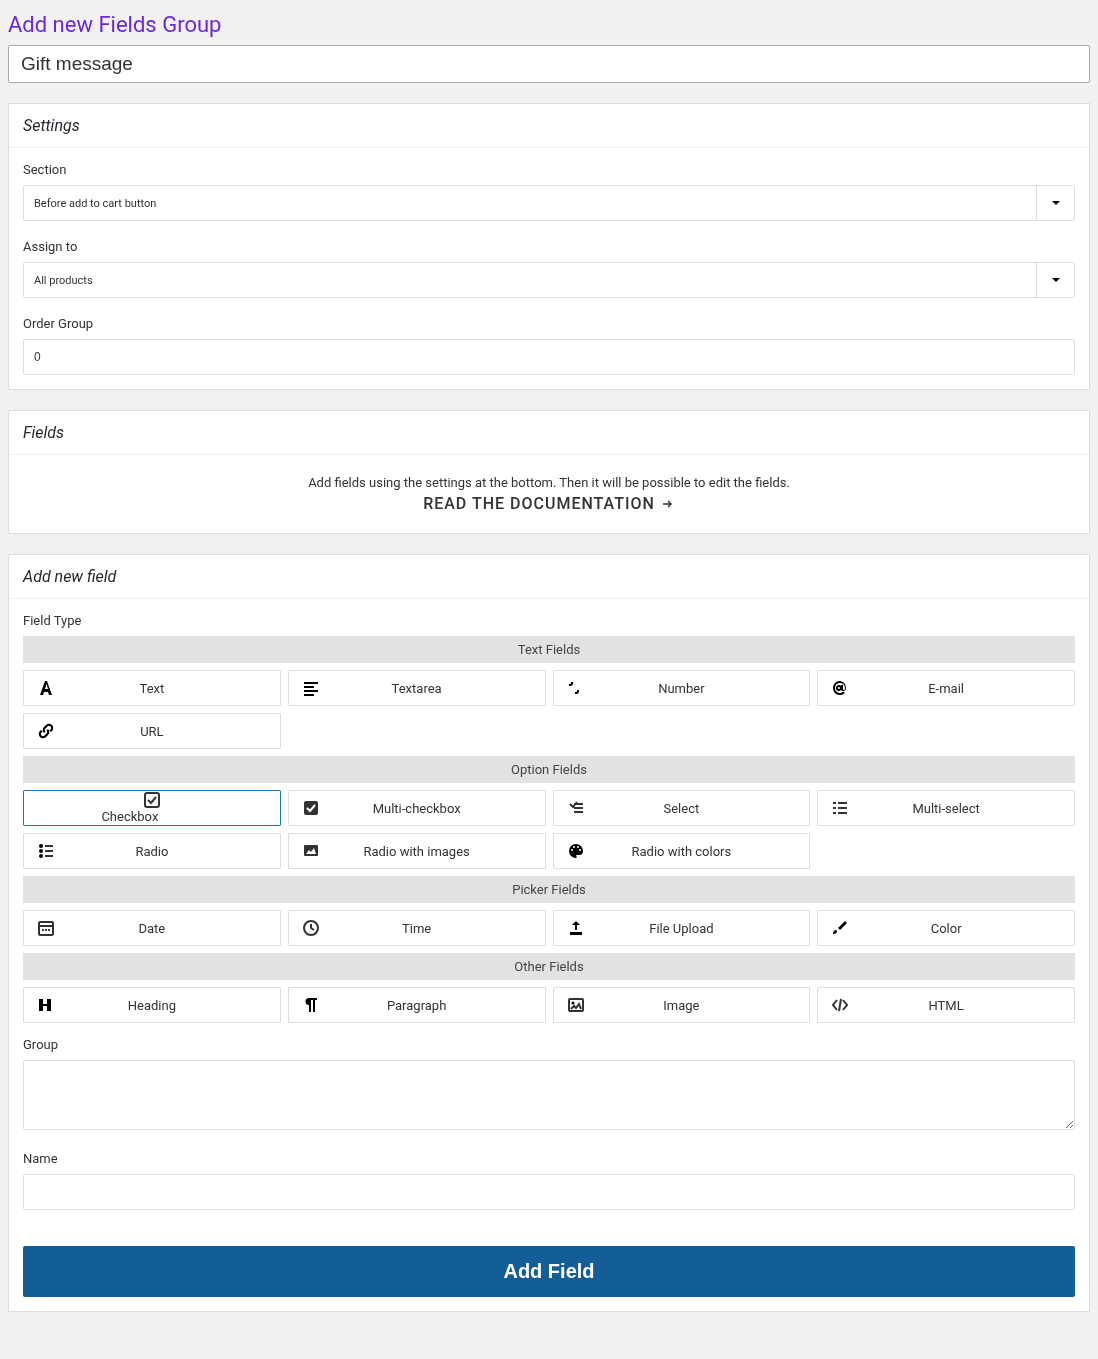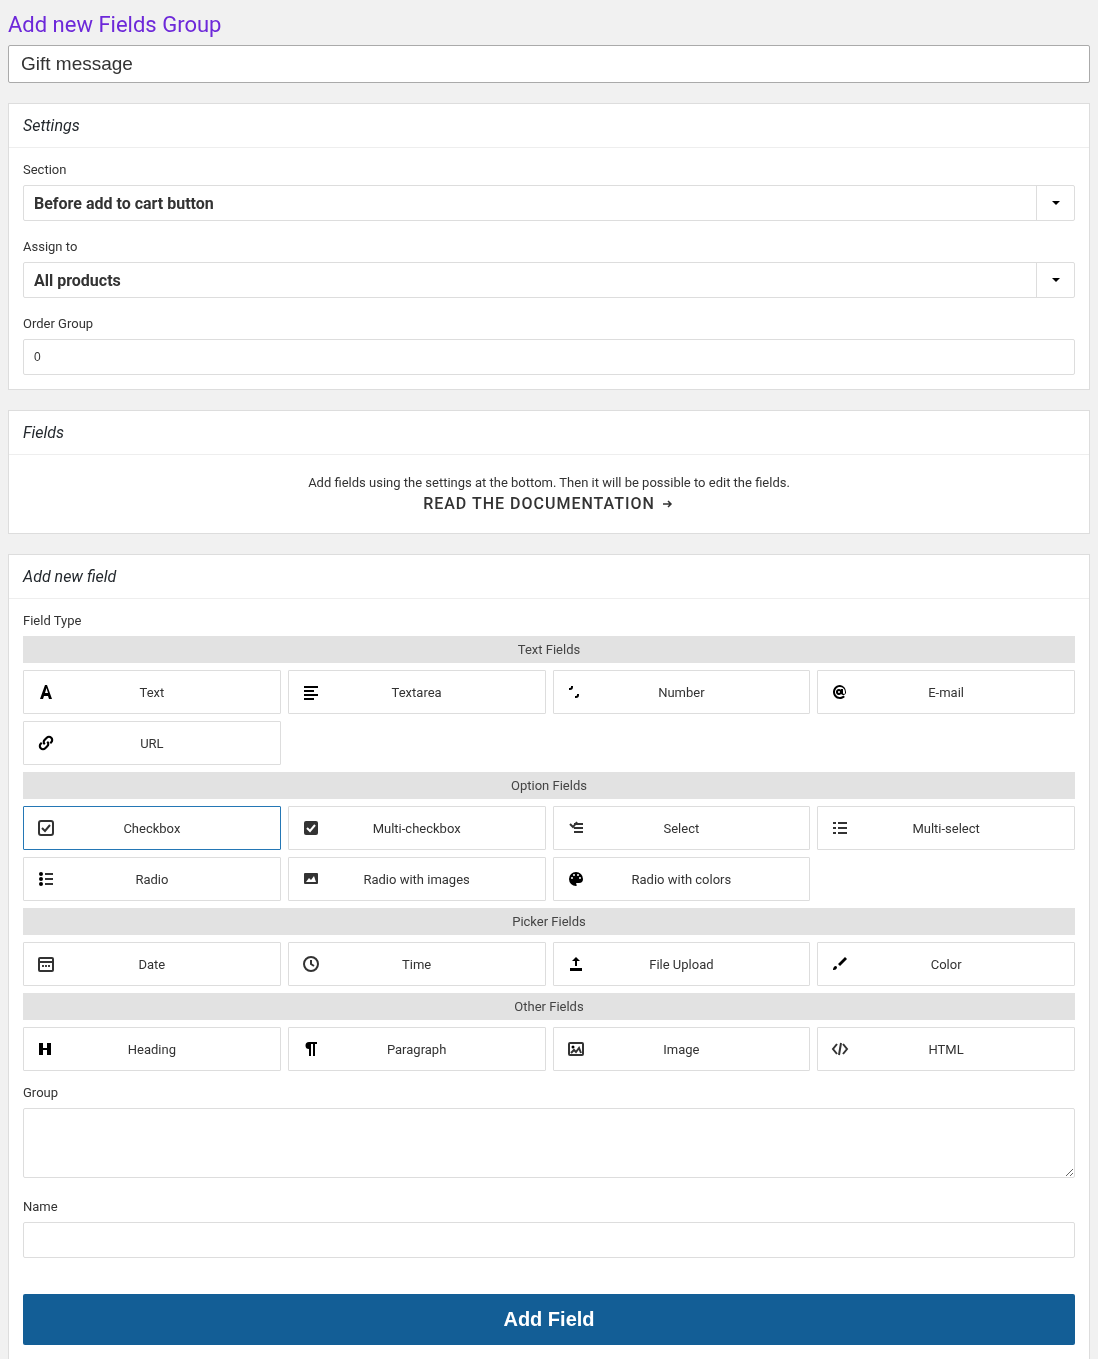--- a/index.html
+++ b/index.html
@@ -73,10 +73,9 @@
     display: flex;
     align-items: center;
     padding: 0 10px;
-    font-size: 16px;
+    font-size: 11px;
     color: #333;
     cursor: pointer;
-    font-weight: bold;
   }
   .select-caret {
     width: 38px;

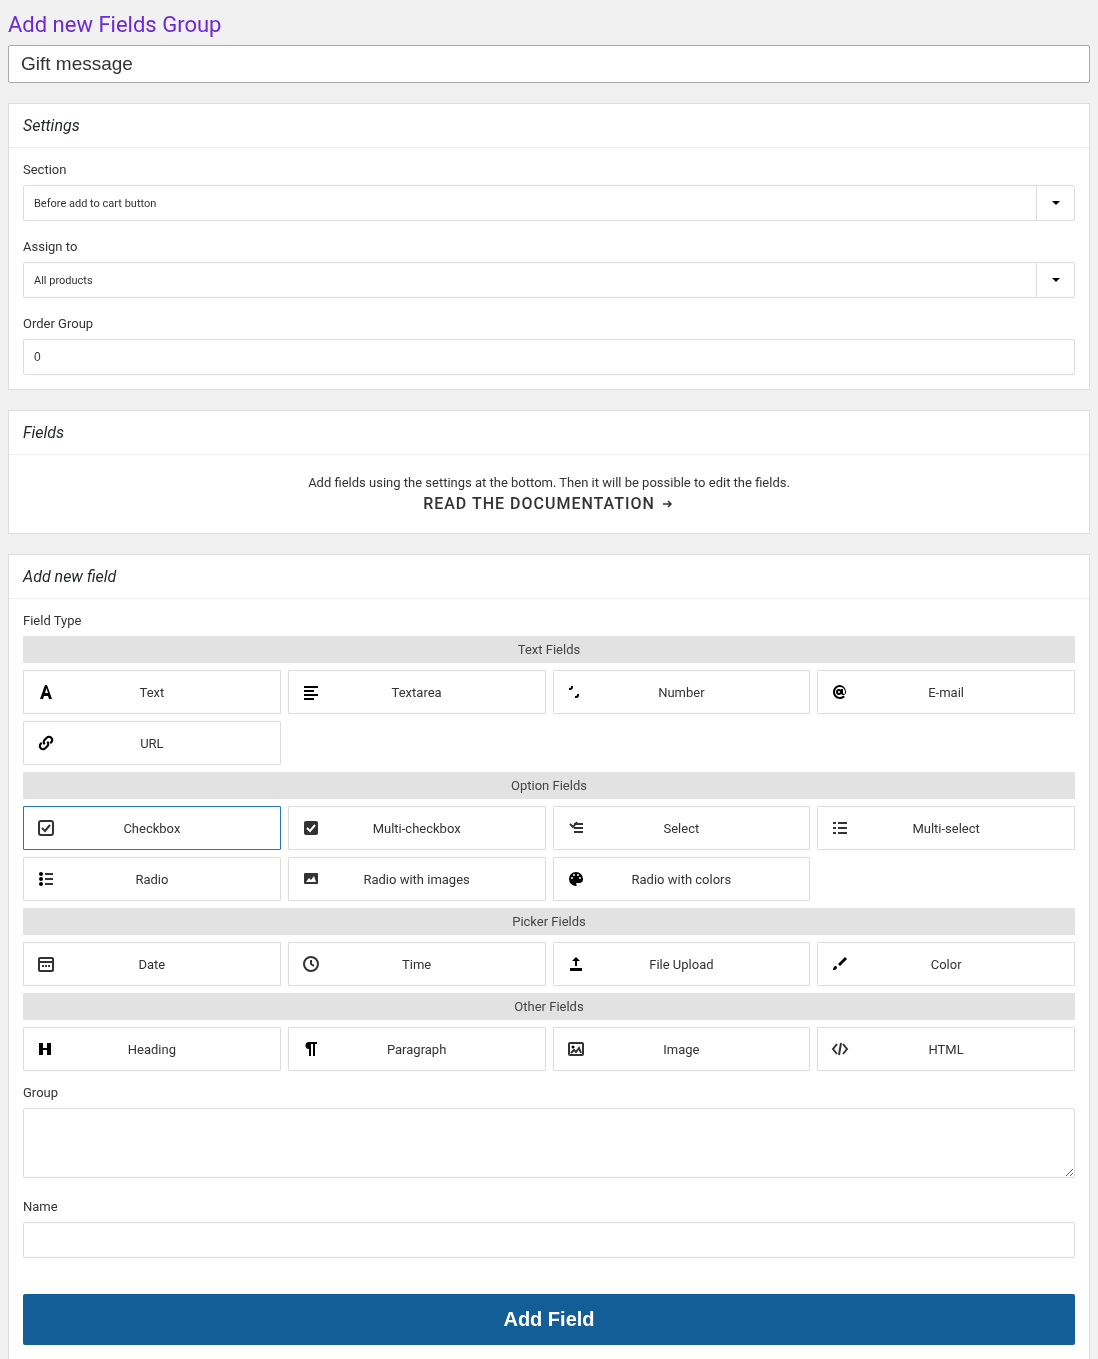--- a/index.html
+++ b/index.html
@@ -131,7 +131,7 @@
   .type-btn {
     border: 1px solid #ddd;
     background: #fff;
-    height: 44px;
+    height: 36px;
     display: flex;
     align-items: center;
     cursor: pointer;

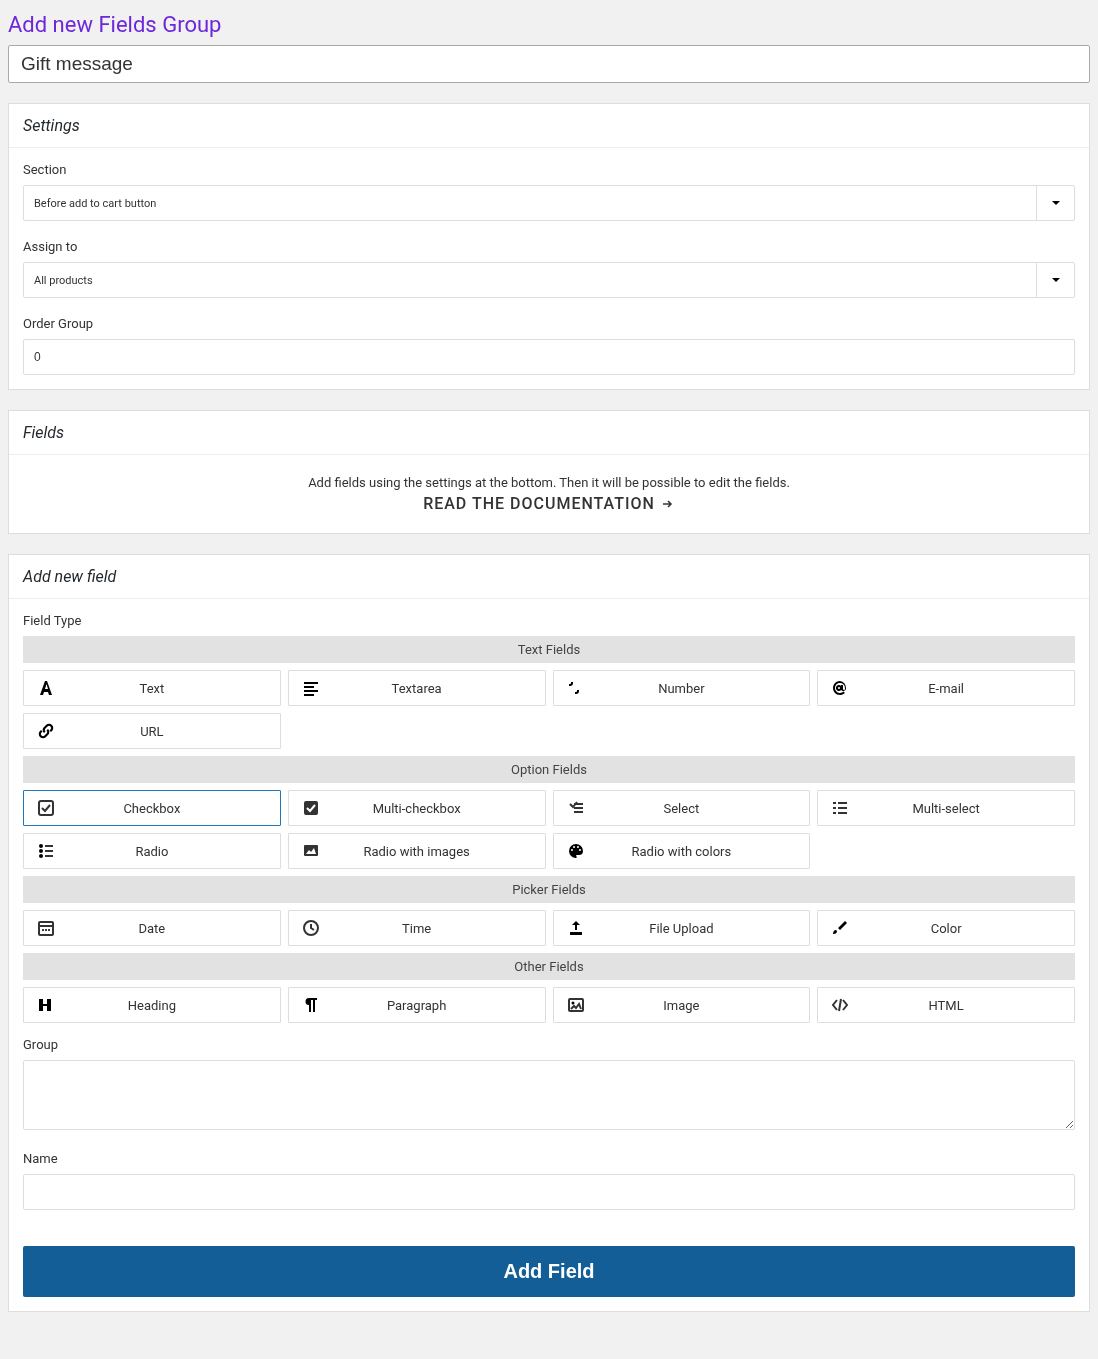--- a/index.html
+++ b/index.html
@@ -139,6 +139,7 @@
   }
   .type-btn.selected {
     border: 1px solid #2477b5;
+    flex-direction: column;
   }
   .type-icon {
     width: 44px;

